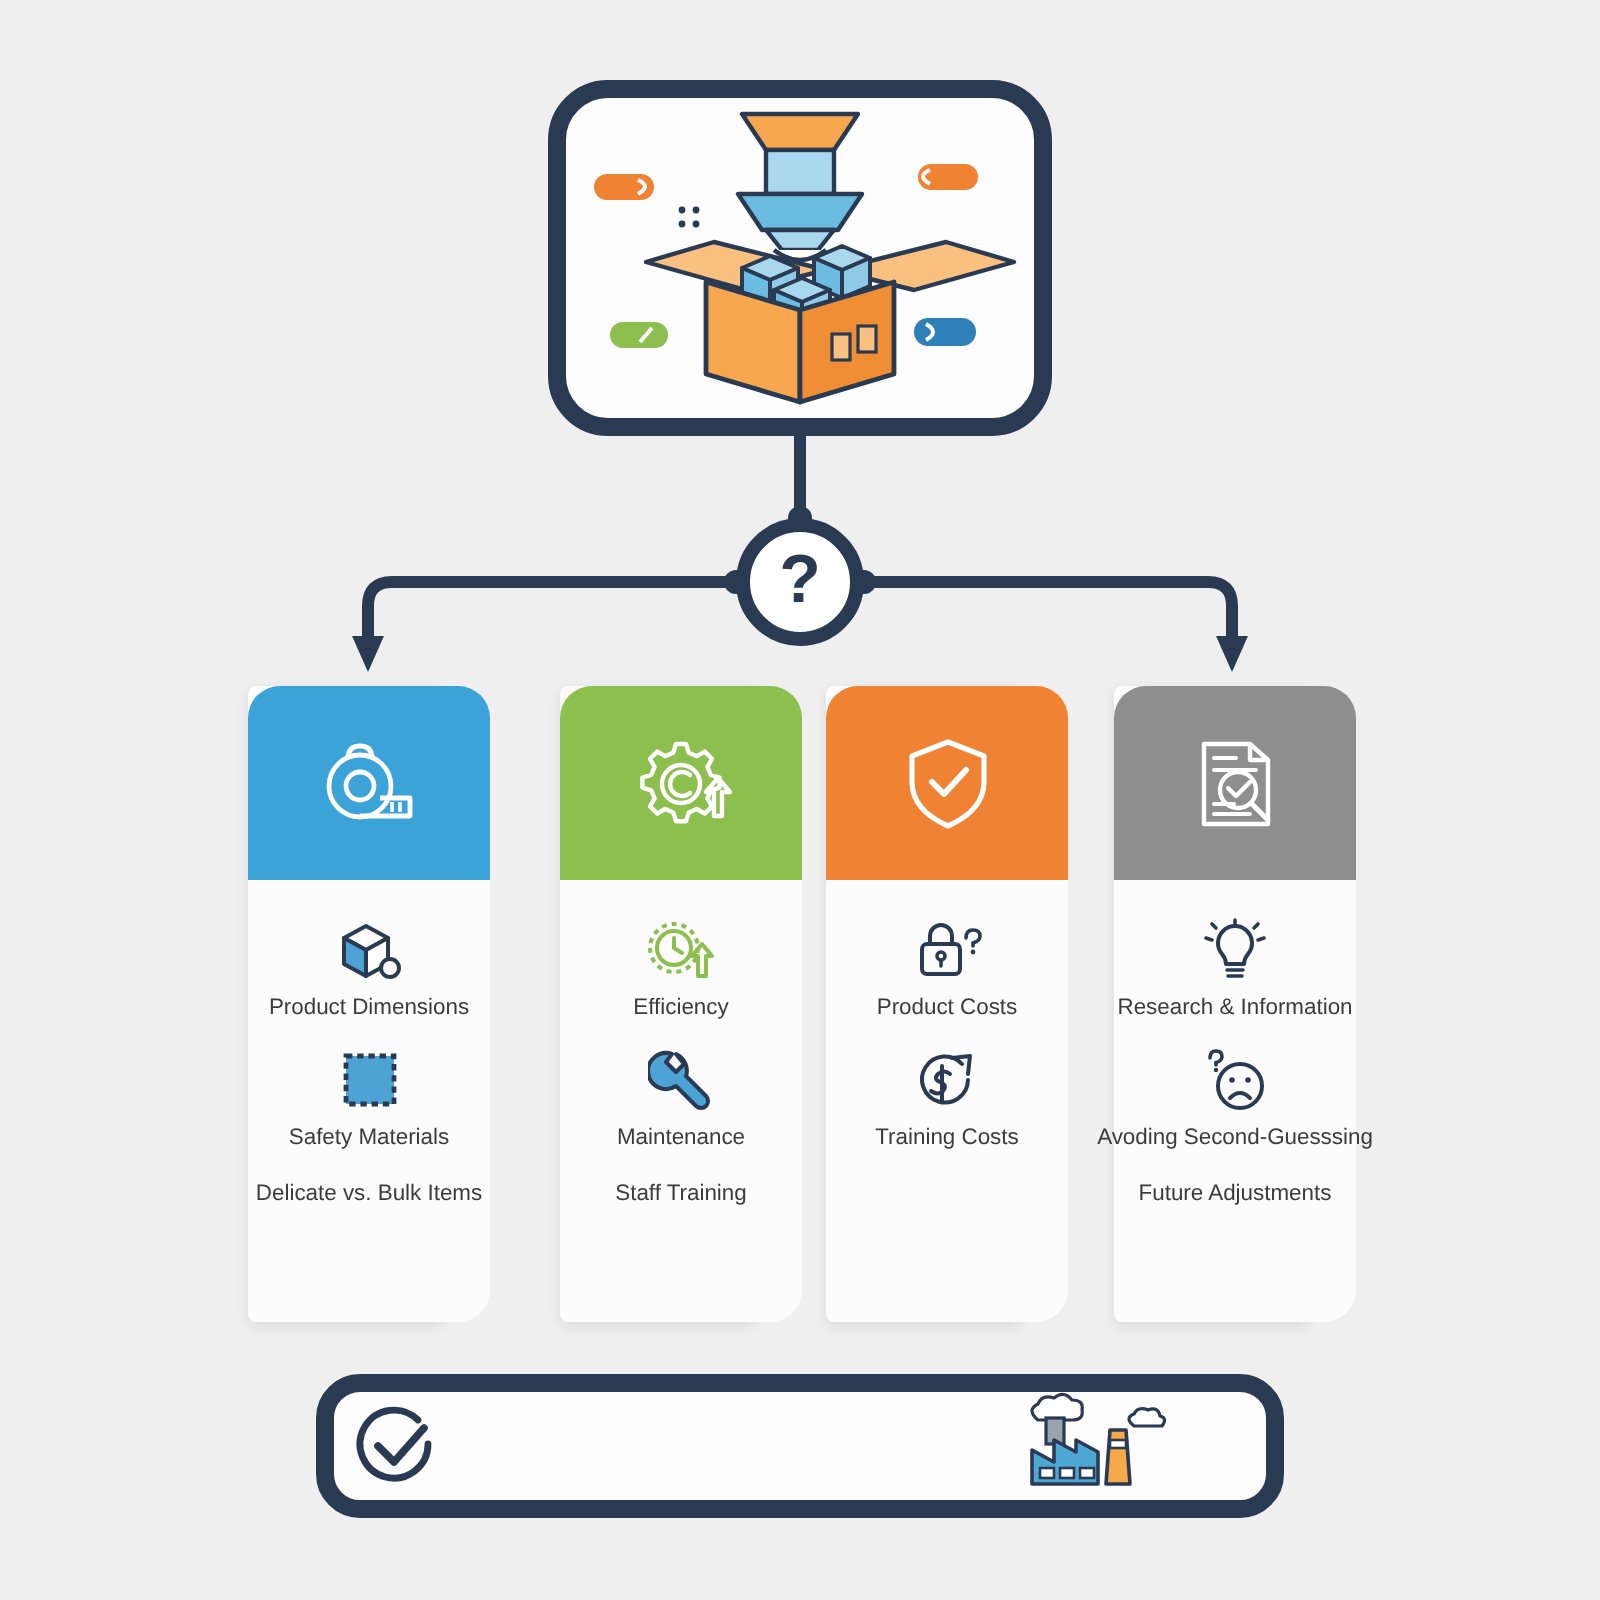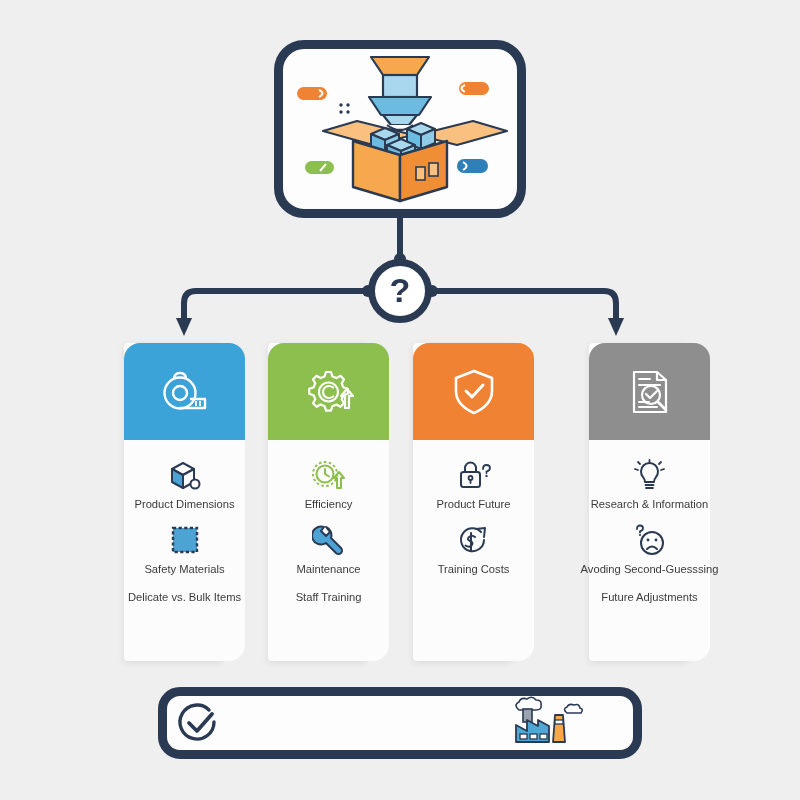--- a/index.html
+++ b/index.html
@@ -237,7 +237,7 @@
     </div>
   </div>
 
-  <div class="card" style="left:268px;">
+  <div class="card" style="left:280px;">
     <div class="card-header" style="background:#8cbf4d;">
       <svg width="50" height="48" viewBox="0 0 50 48">
         <path d="M22,4 l5,0 l1.4,4.4 l4,1.7 l4-2.3 l3.6,3.6 l-2.3,4 l1.7,4 l4.4,1.4 l0,5 l-4.4,1.4 l-1.7,4 l2.3,4 l-3.6,3.6 l-4,-2.3 l-4,1.7 l-1.4,4.4 l-5,0 l-1.4,-4.4 l-4,-1.7 l-4,2.3 l-3.6,-3.6 l2.3,-4 l-1.7,-4 l-4.4,-1.4 l0,-5 l4.4,-1.4 l1.7,-4 l-2.3,-4 l3.6,-3.6 l4,2.3 l4,-1.7 Z" fill="none" stroke="#ffffff" stroke-width="2.2" stroke-linejoin="round"></path>

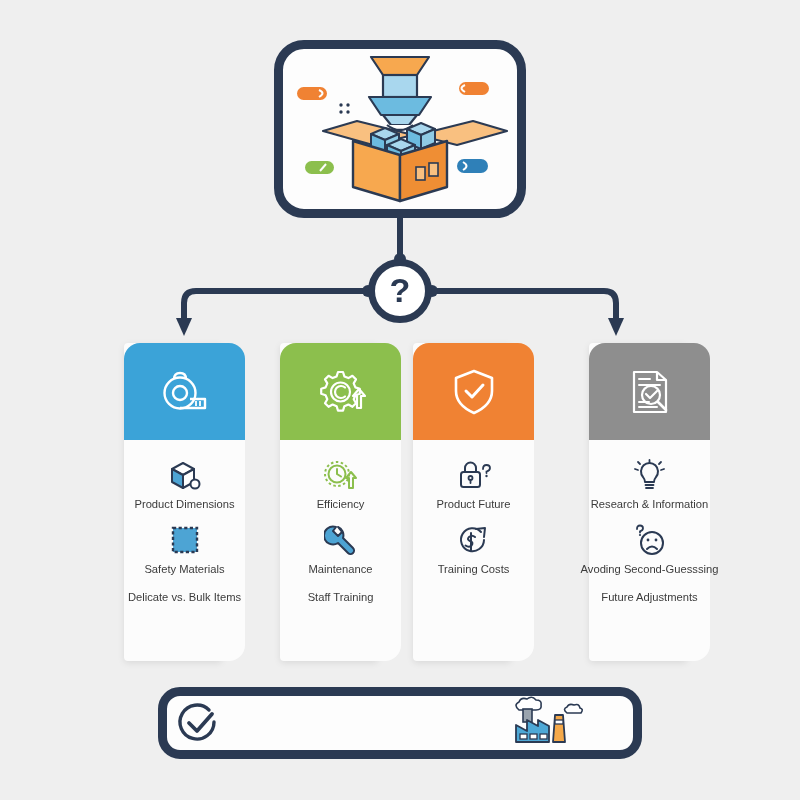--- a/index.html
+++ b/index.html
@@ -286,7 +286,7 @@
           <circle cx="29.5" cy="18" r="1.2" fill="#2b3a53"></circle>
         </svg>
       </div>
-      <div class="item-label">Product Future</div>
+      <div class="item-label">Product Costs</div>
       <div class="gap-a"></div>
       <div class="body-icon">
         <svg width="34" height="34" viewBox="0 0 34 34">

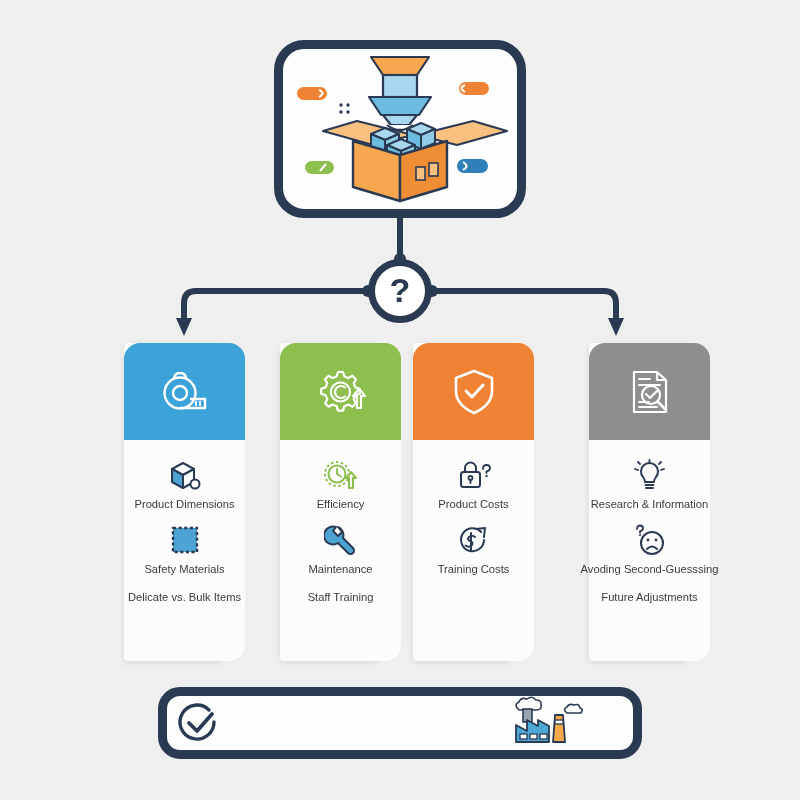--- a/index.html
+++ b/index.html
@@ -301,7 +301,7 @@
     </div>
   </div>
 
-  <div class="card" style="left:557px;margin-left:32px;">
+  <div class="card" style="left:557px;">
     <div class="card-header" style="background:#8e8e8e;">
       <svg width="46" height="50" viewBox="0 0 46 50">
         <path d="M7,5 L30,5 L39,13 L39,45 L7,45 Z" fill="none" stroke="#ffffff" stroke-width="2.2" stroke-linejoin="round"></path>

